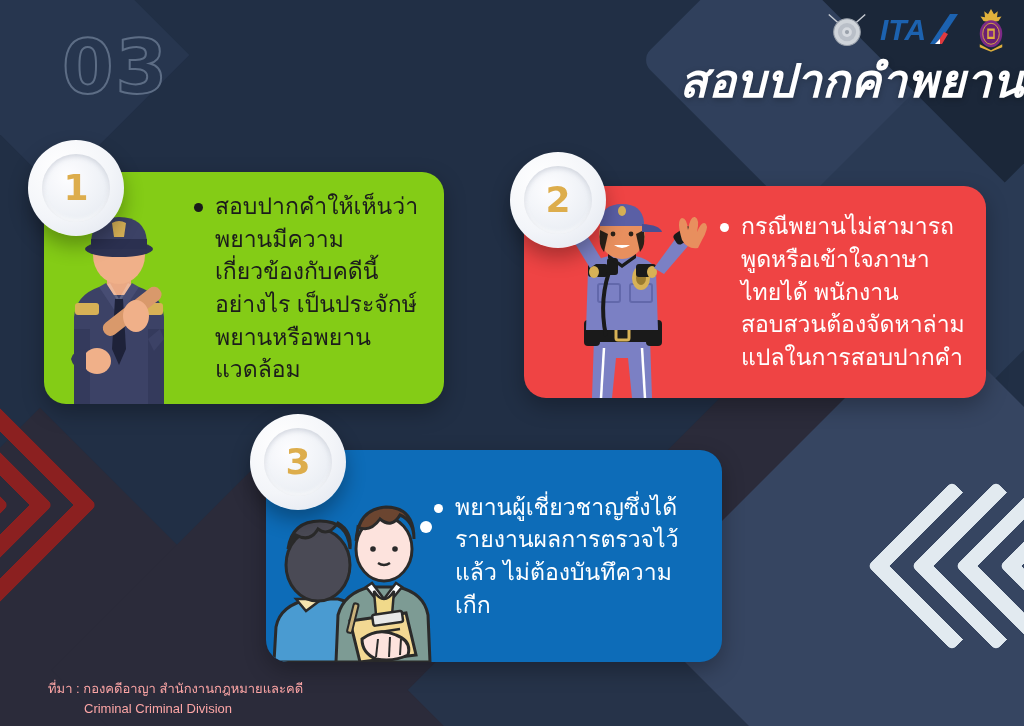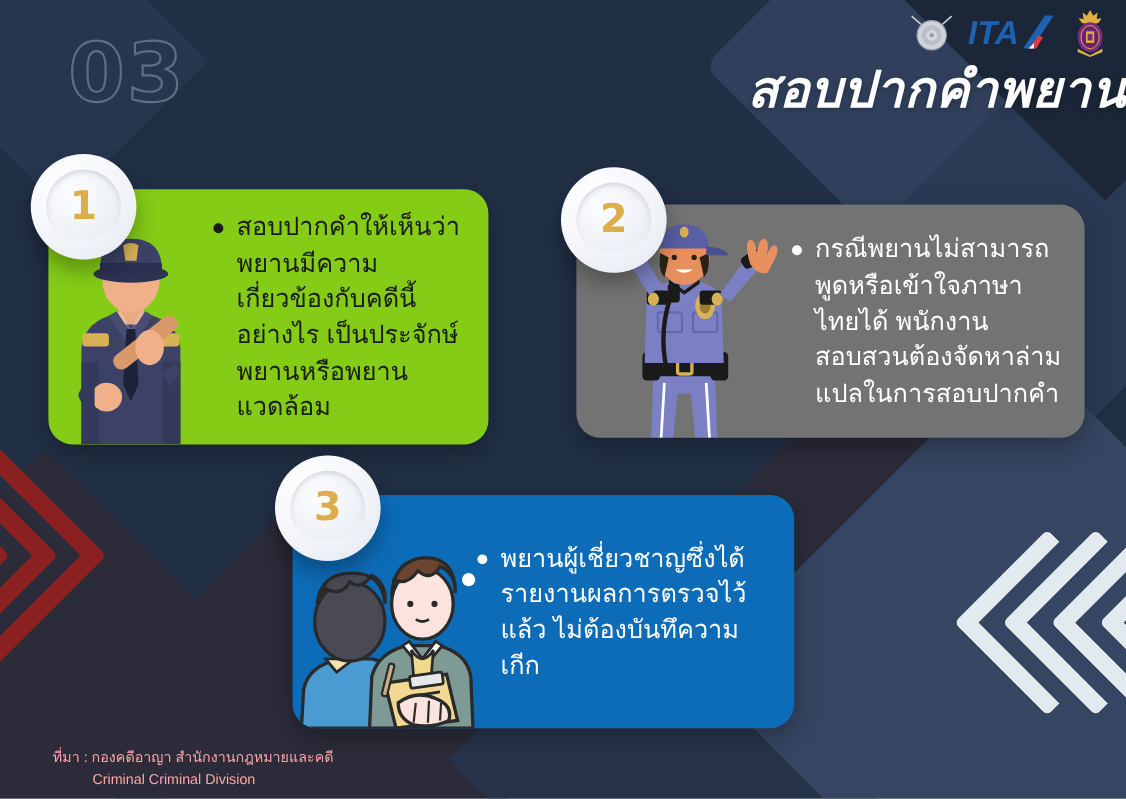--- a/index.html
+++ b/index.html
@@ -97,7 +97,7 @@
   .card-2{
     left:524px; top:186px;
     width:462px; height:212px;
-    background:#737373;
+    background:#ef4444;
   }
   .card-3{
     left:266px; top:450px;

